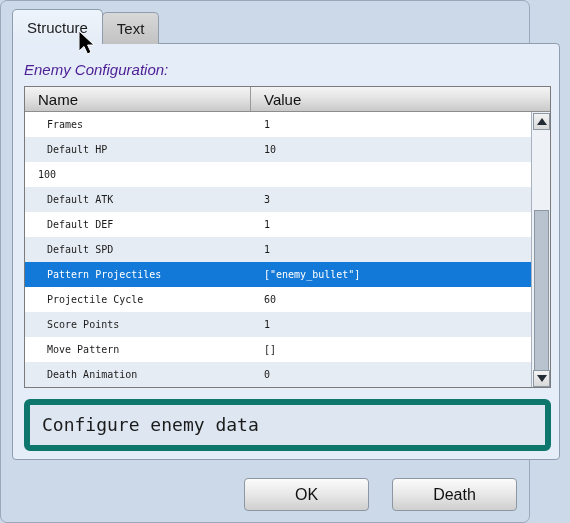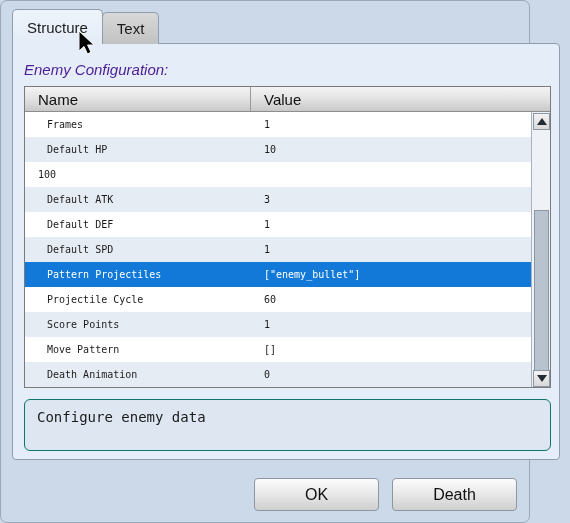--- a/index.html
+++ b/index.html
@@ -195,11 +195,11 @@
     height: 52px;
     box-sizing: border-box;
     background: #dde6f1;
-    border: 1px solid #0f766e;
+    border: 6px solid #0f766e;
     border-radius: 6px;
     padding: 9px 12px;
     font-family: "DejaVu Sans Mono", monospace;
-    font-size: 14px;
+    font-size: 18px;
     color: #1b1b1b;
   }
 

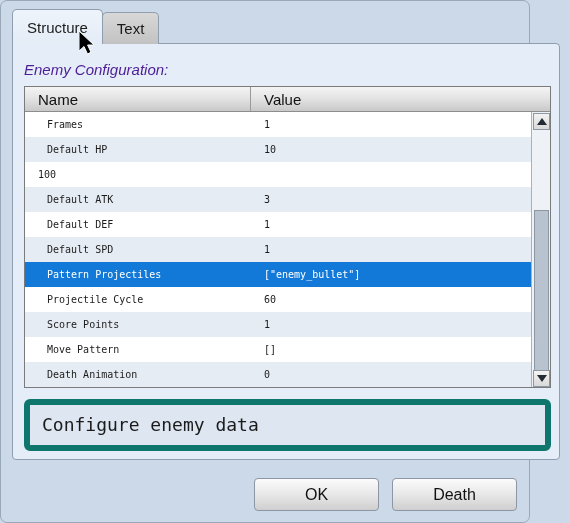--- a/index.html
+++ b/index.html
@@ -209,7 +209,7 @@
     right: 12px;
     top: 477px;
     display: flex;
-    gap: 13px;
+    gap: 23px;
   }
   .btn {
     box-sizing: border-box;

